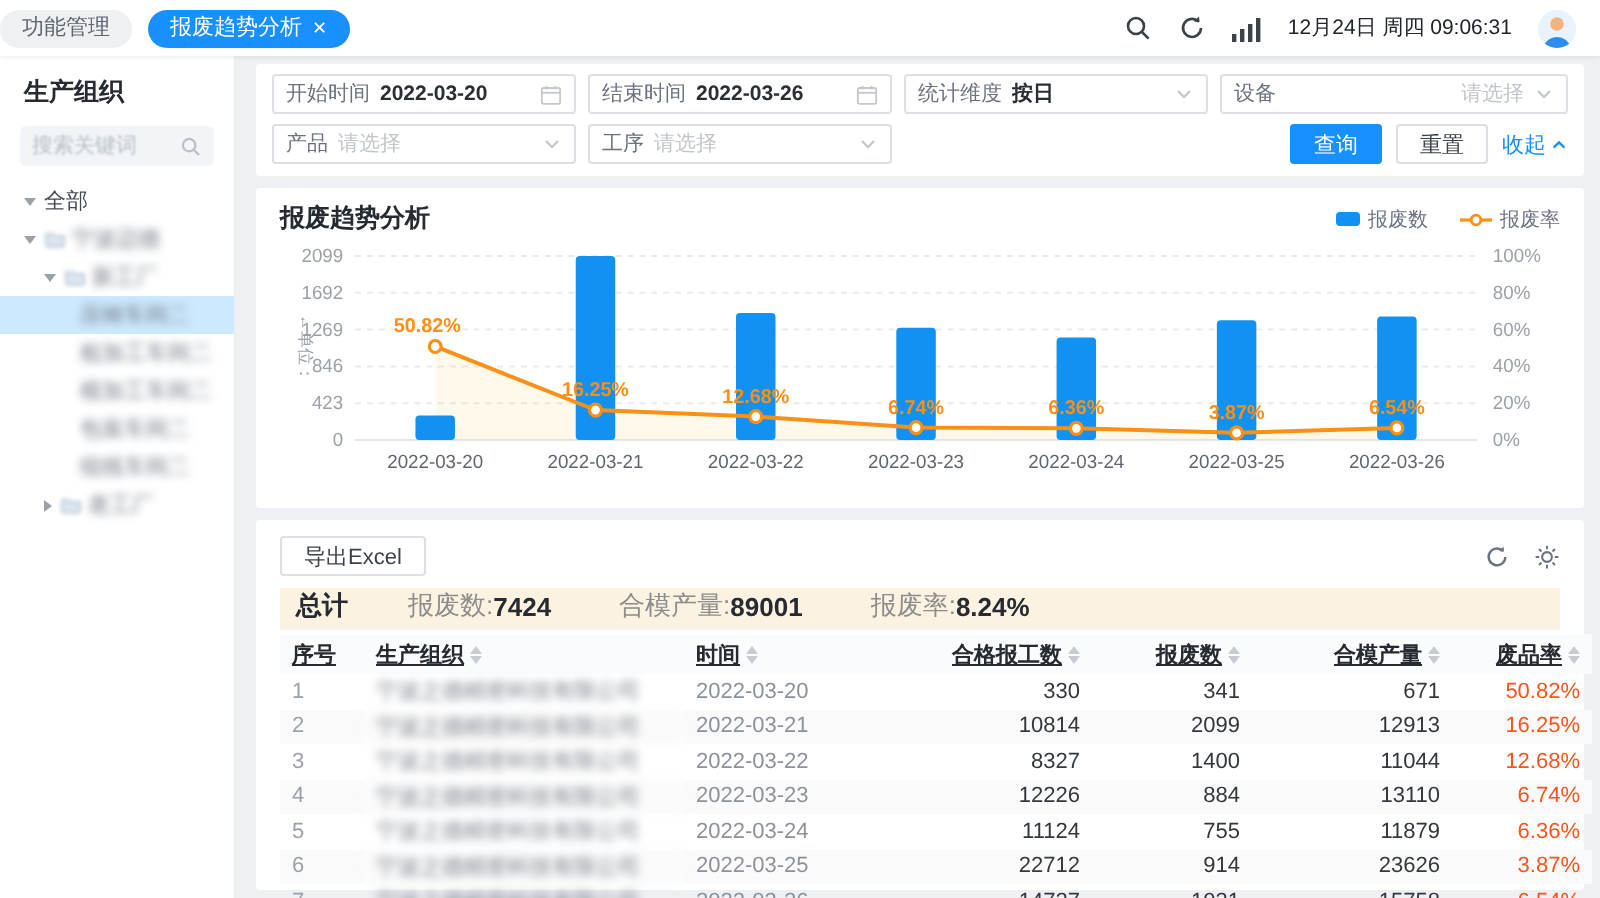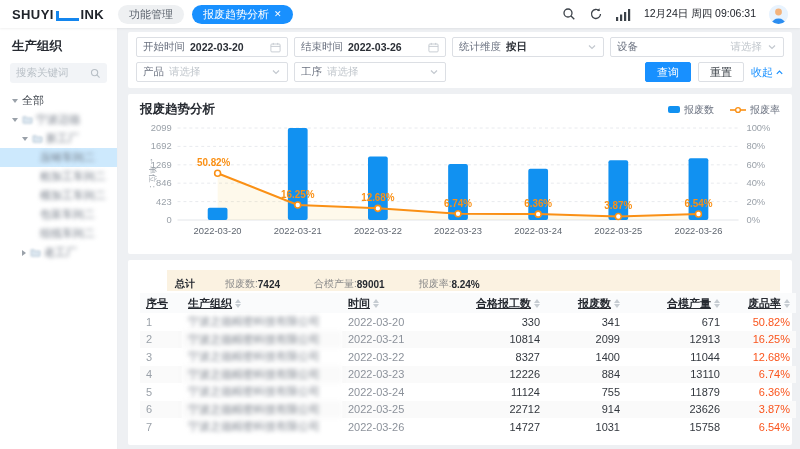--- a/index.html
+++ b/index.html
@@ -90,11 +90,6 @@
 <div class="app">
 
   <div class="topbar">
-    <div class="logo">
-      <span>SHUYI</span>
-      <span class="logo-link"></span>
-      <span>INK</span>
-    </div>
     <div class="tabs">
       <div class="tab">
         <span>功能管理</span>

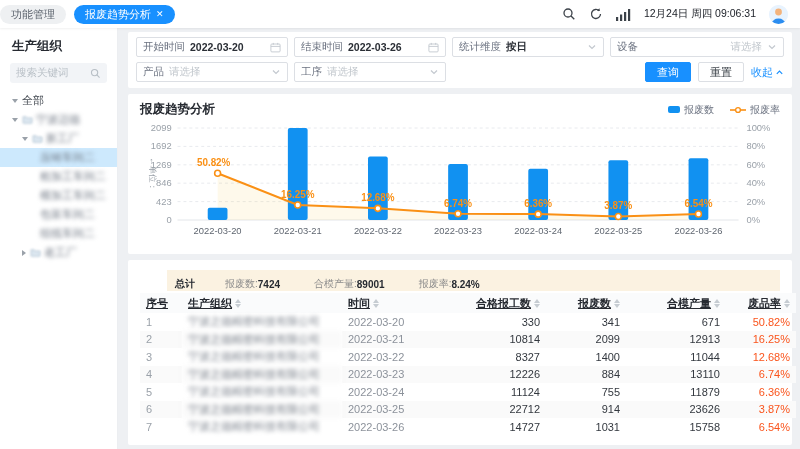--- a/index.html
+++ b/index.html
@@ -322,6 +322,19 @@
       </div>
 
       <div class="card table-card">
+        <div class="t-toolbar">
+          <button class="btn">导出Excel</button>
+          <span class="t-tools">
+            <svg width="13" height="13" viewBox="0 0 14 14">
+                <path d="M11.5 7a4.5 4.5 0 1 1-1.3-3.2" fill="none" stroke="#6b7280" stroke-width="1.3"></path>
+                <path d="M10.5 1.4l.3 2.7-2.7-.3z" fill="#6b7280"></path>
+              </svg>
+            <svg width="13" height="13" viewBox="0 0 16 16">
+                <circle cx="8" cy="8" r="3" fill="none" stroke="#6b7280" stroke-width="1.3"></circle>
+                <path d="M8 1v2.2M8 12.8V15M1 8h2.2M12.8 8H15M3.1 3.1l1.5 1.5M11.4 11.4l1.5 1.5M12.9 3.1l-1.5 1.5M4.6 11.4l-1.5 1.5" stroke="#6b7280" stroke-width="1.2"></path>
+              </svg>
+          </span>
+        </div>
         <div class="t-summary">
           <span class="ts-label">总计</span>
           <span id="summary-items" style="display:flex;align-items:center;">

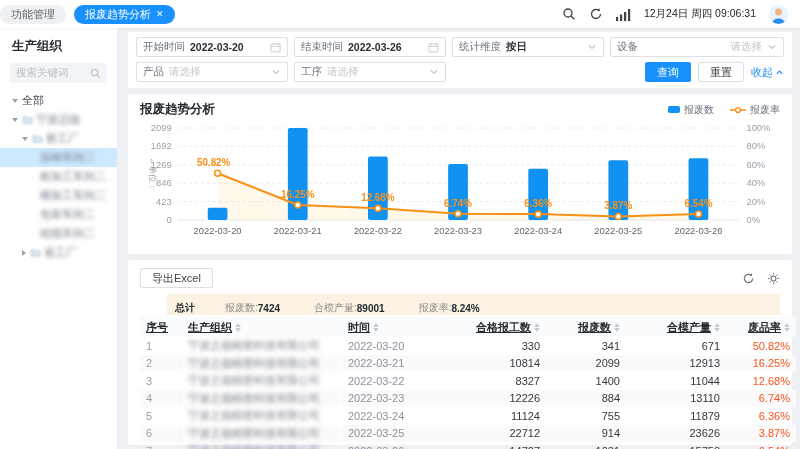--- a/index.html
+++ b/index.html
@@ -66,7 +66,7 @@
   .t-toolbar { display:flex; align-items:center; height:24px; }
   .t-tools { margin-left:auto; display:flex; gap:12px; align-items:center; }
   .t-tools svg { display:block; cursor:pointer; }
-  .t-summary { margin-top:4px; height:21px; background:#fbf2e1; display:flex; align-items:flex-end; font-size:10px; padding:0 8px; gap:6px;margin-left:27px; }
+  .t-summary { margin-top:4px; height:21px; background:#fbf2e1; display:flex; align-items:flex-start; font-size:13px; padding:0 8px; gap:6px; }
   .ts-label { font-weight:bold; color:#262a31; margin-right:24px; }
   .ts-k { color:#8c8c8c; }
   .ts-v { color:#262a31; font-weight:bold; margin-right:34px; }

